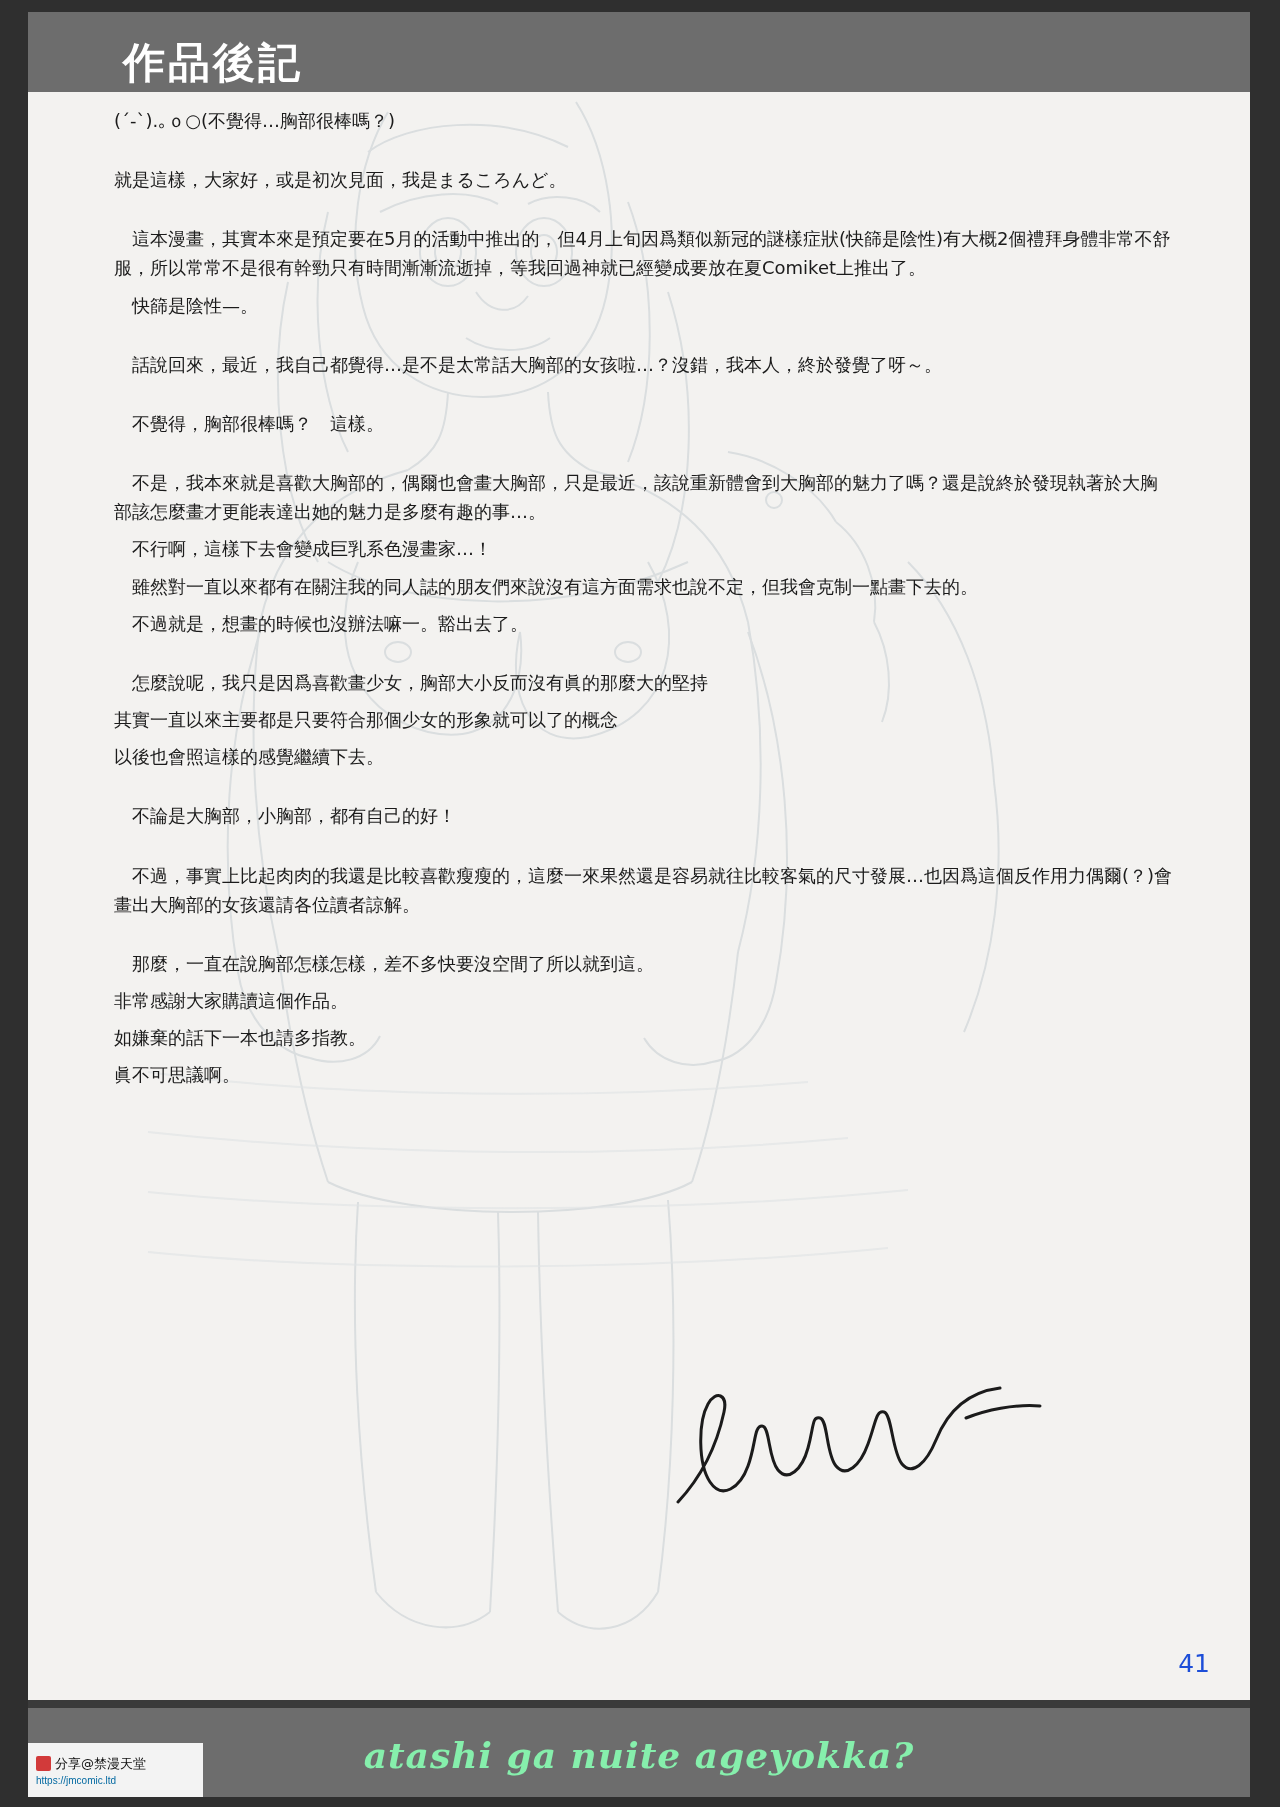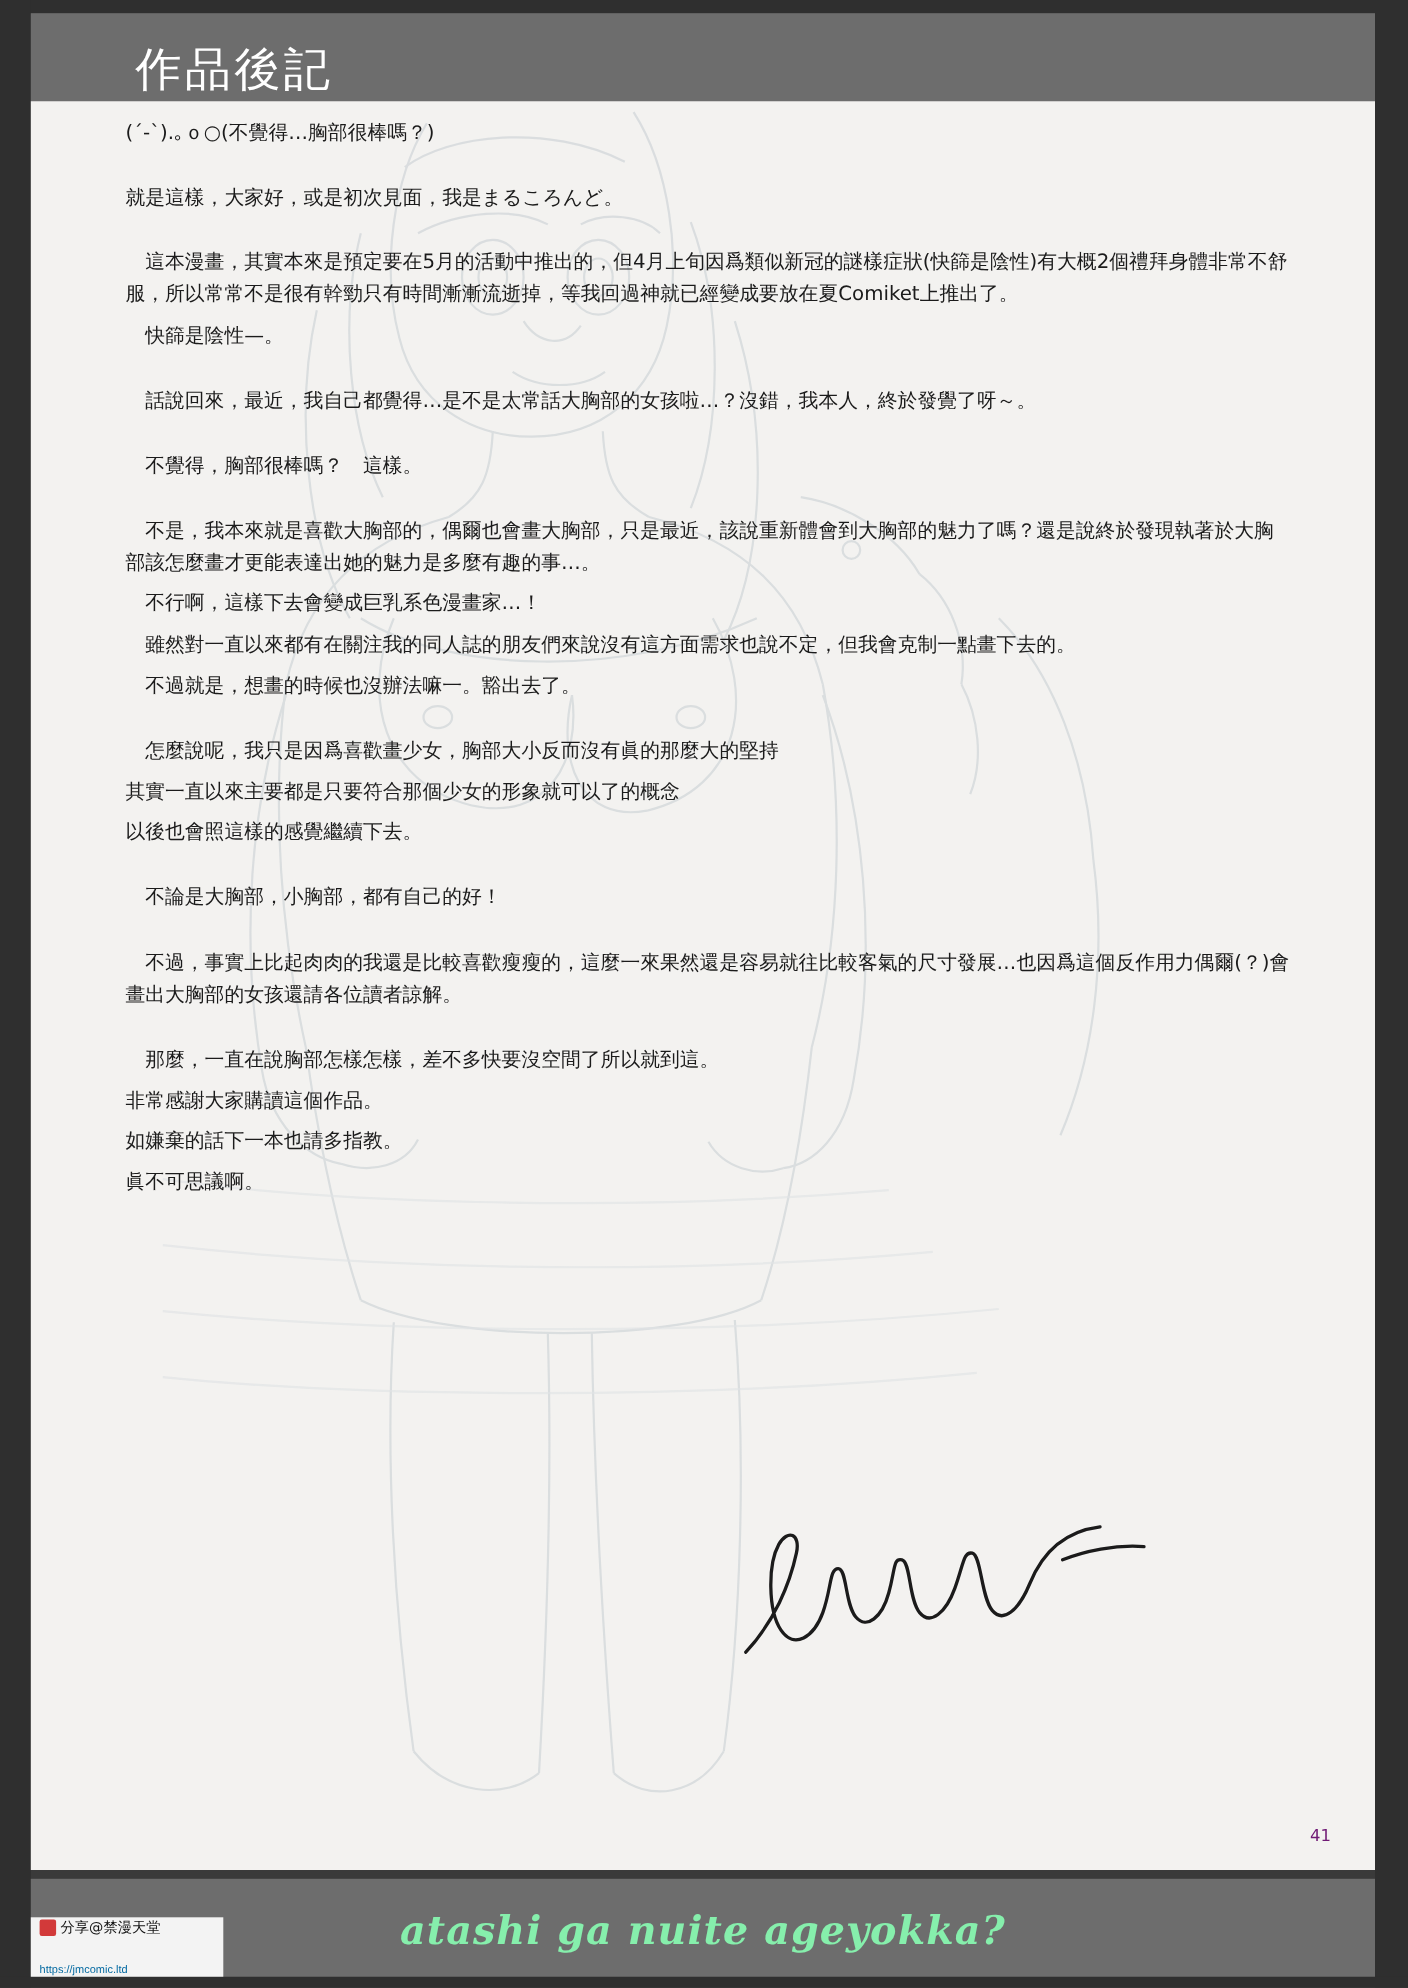--- a/index.html
+++ b/index.html
@@ -60,7 +60,7 @@
     left: 95px;
     top: 23px;
     font-size: 42px;
-    font-weight: normal;
+    font-weight: bold;
     color: #ffffff;
     letter-spacing: 3px;
     font-family: "DejaVu Sans", "Liberation Sans", sans-serif;

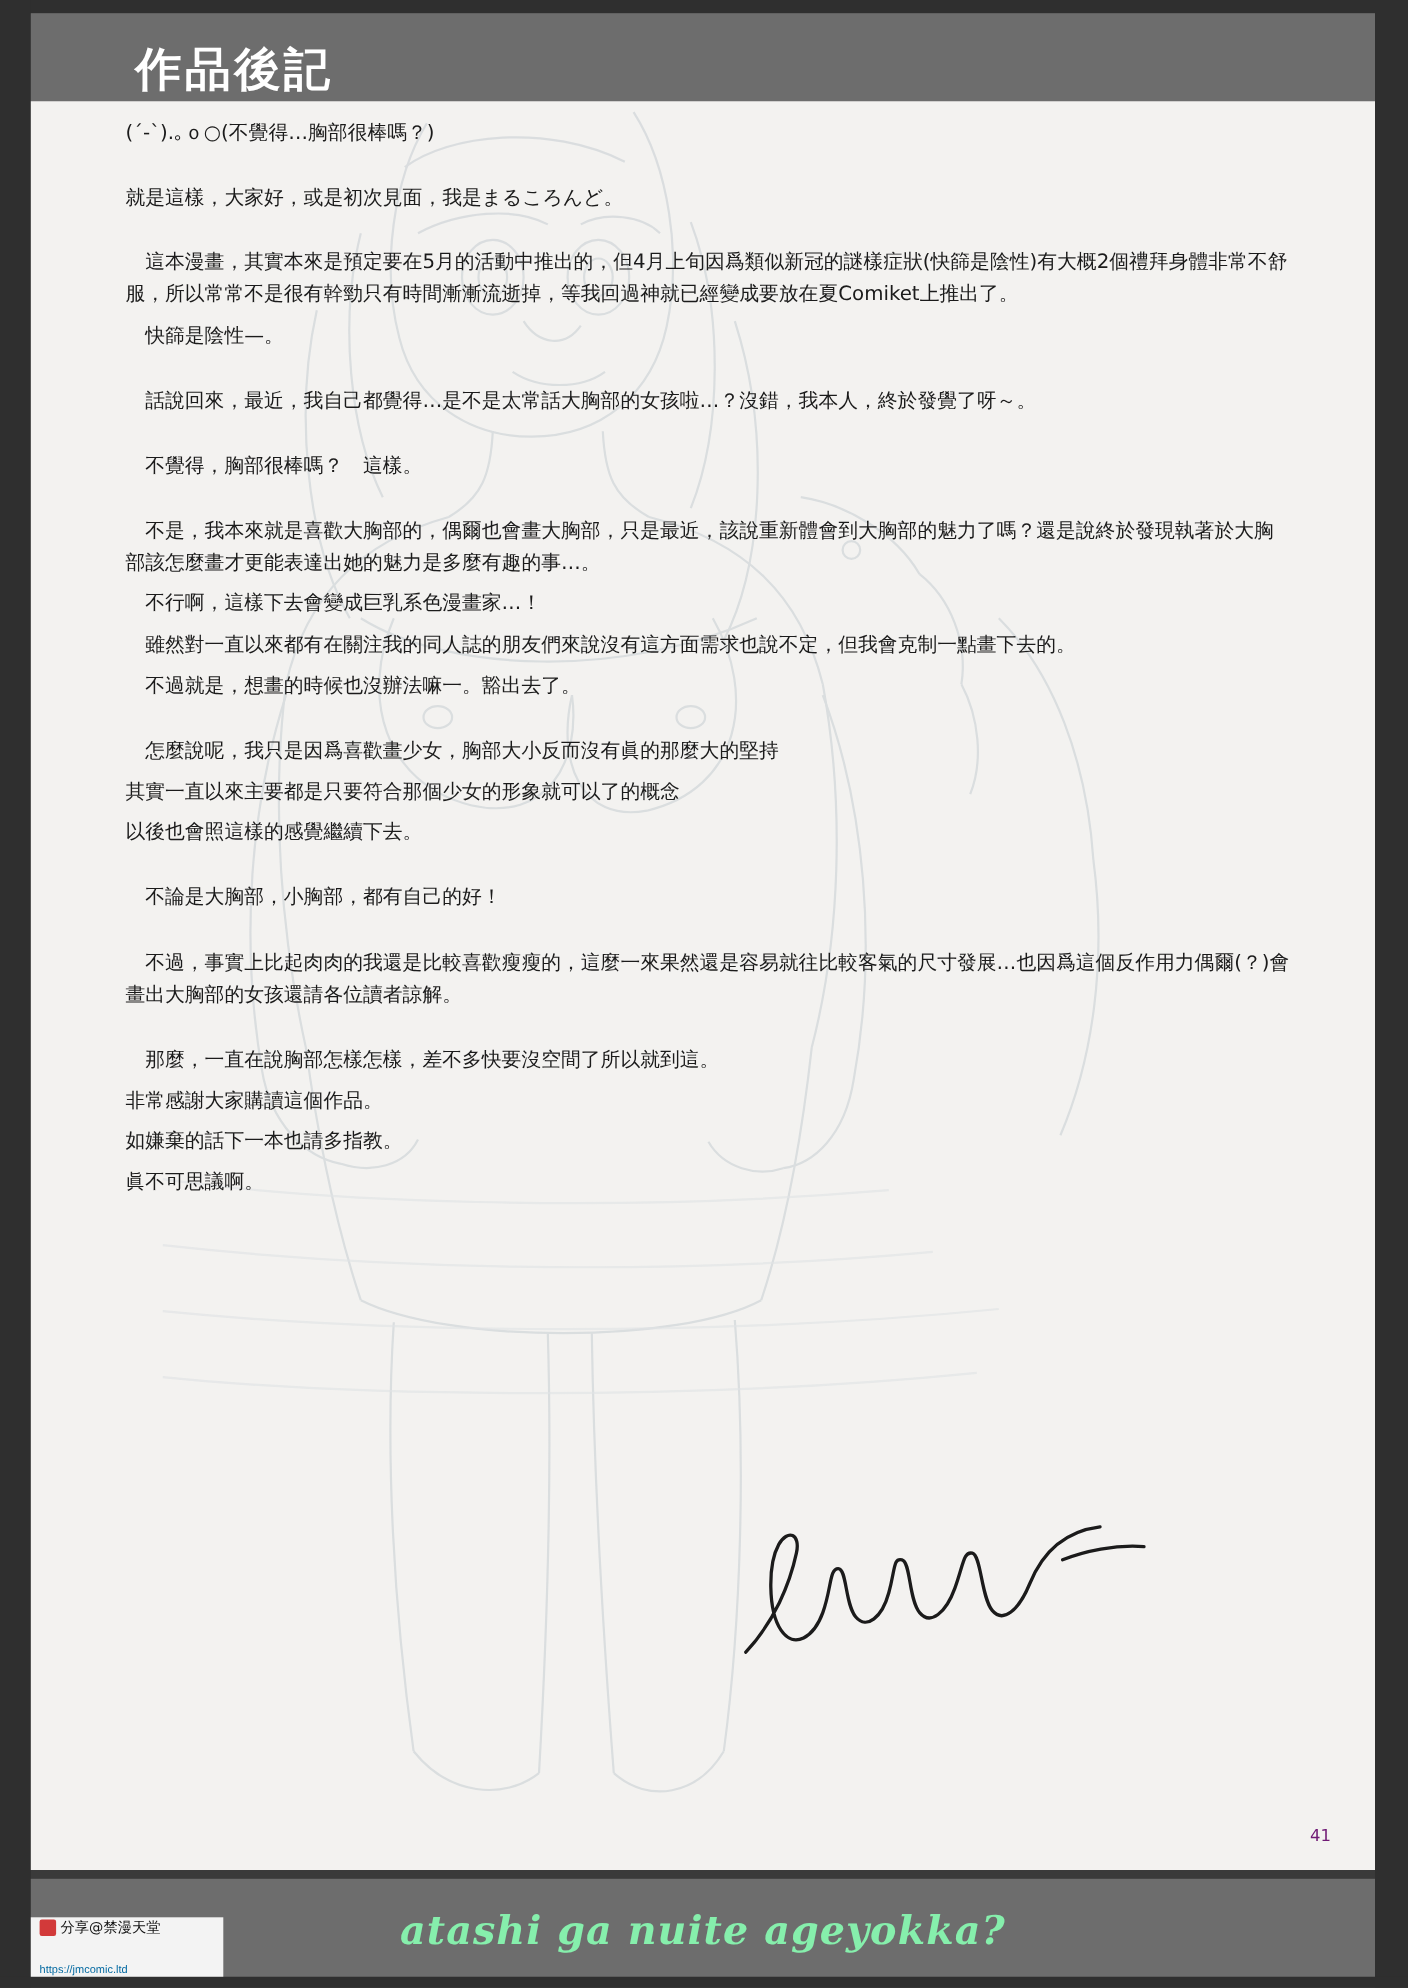--- a/index.html
+++ b/index.html
@@ -109,8 +109,8 @@
     position: absolute;
     right: 40px;
     bottom: 22px;
-    font-size: 15px;
-    color: #701a75;
+    font-size: 25px;
+    color: #1d4ed8;
     font-family: "DejaVu Sans", "Liberation Sans", sans-serif;
   }
 

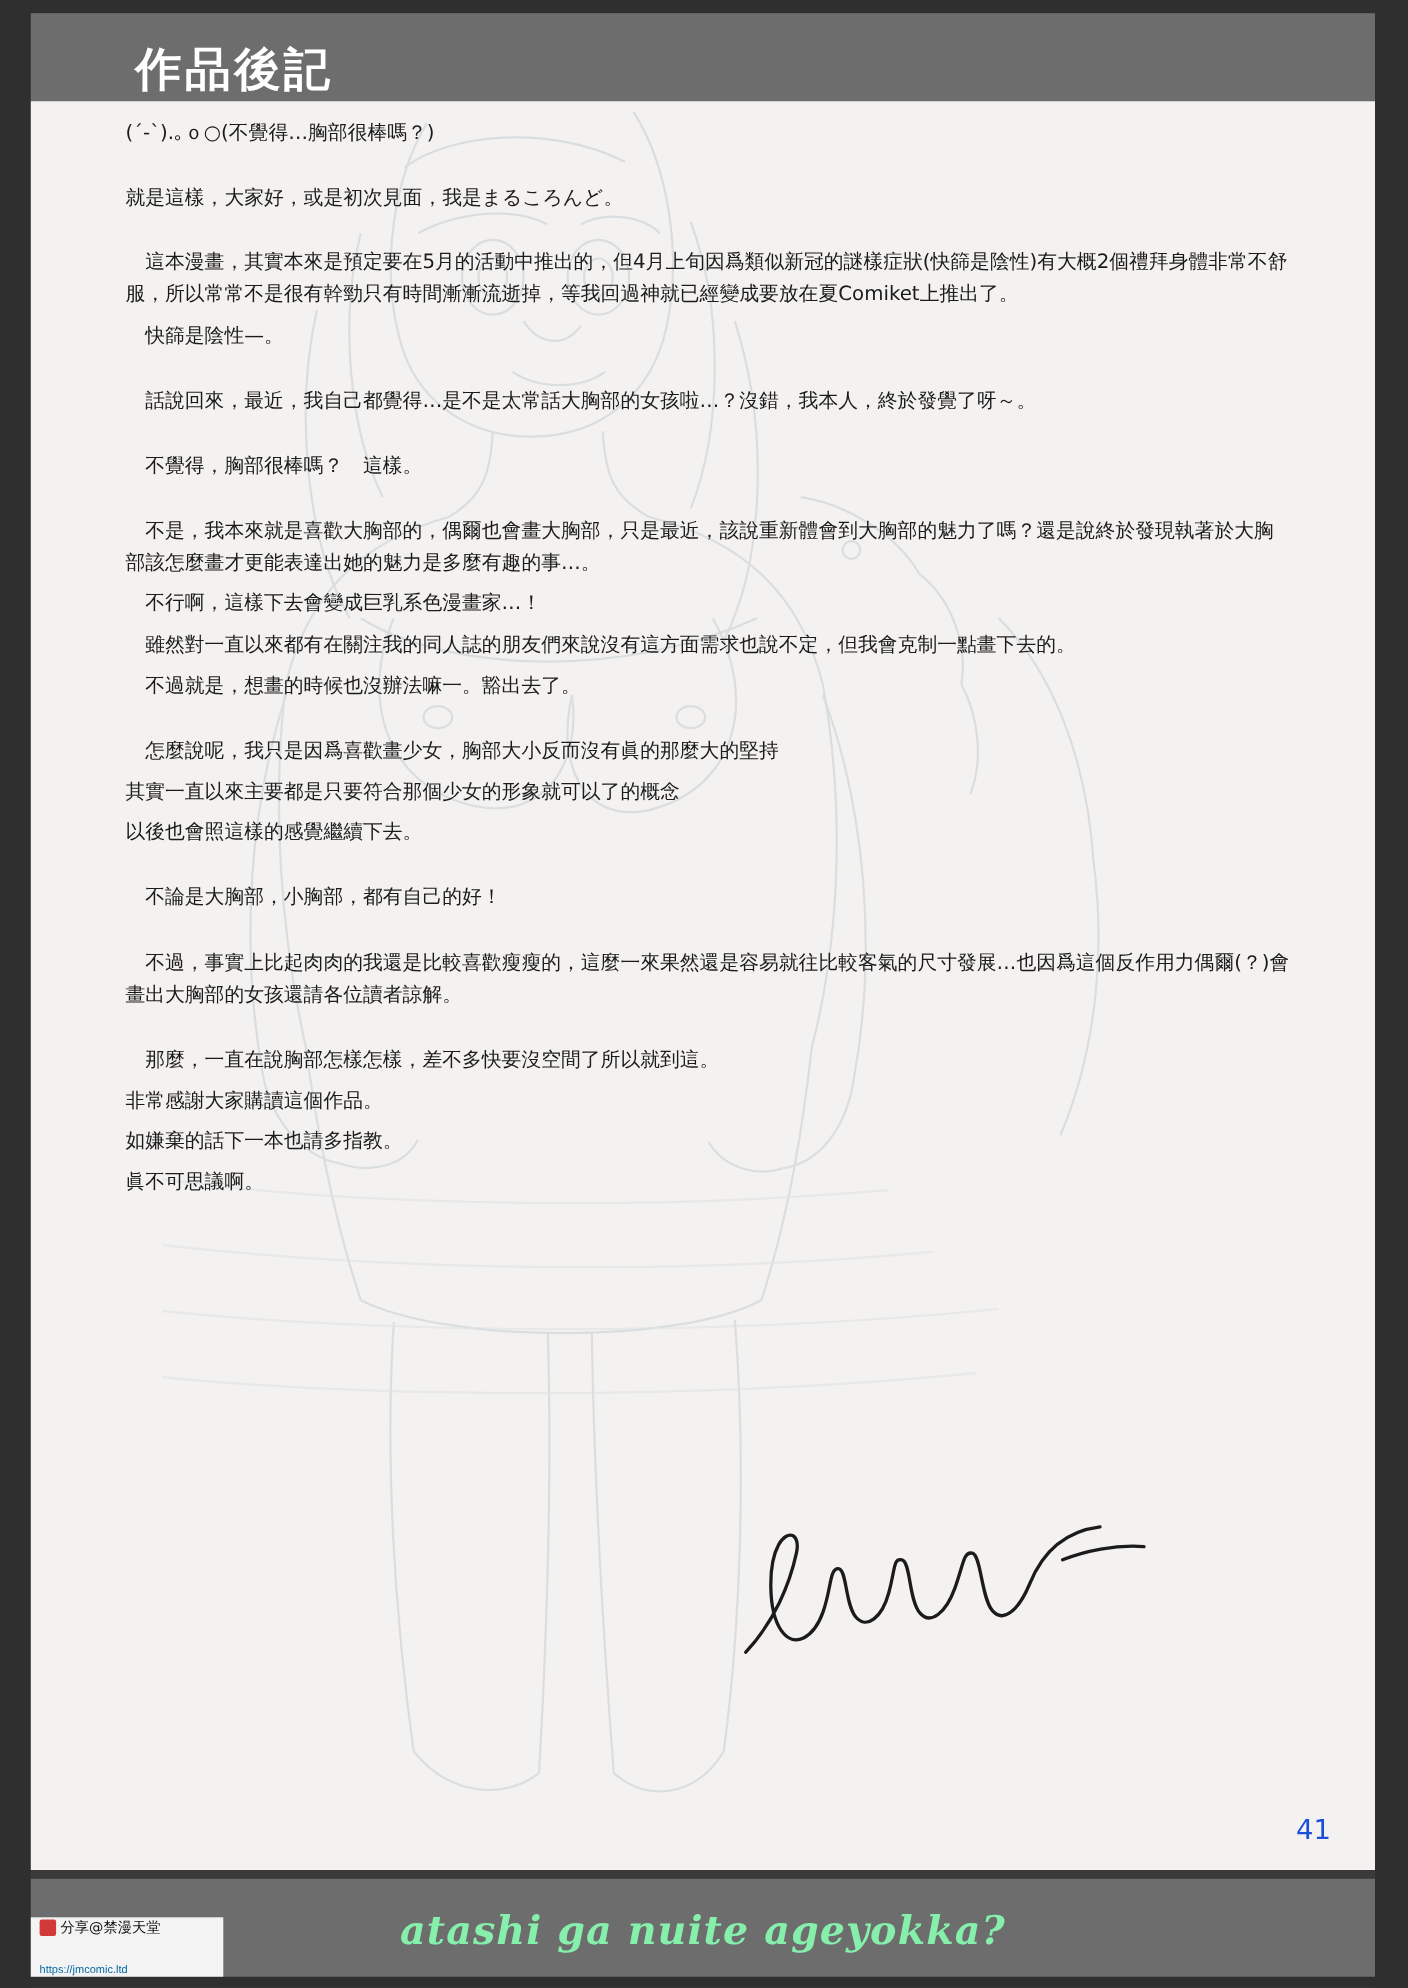--- a/index.html
+++ b/index.html
@@ -157,7 +157,7 @@
     background: rgba(255,255,255,0.92);
     display: flex;
     flex-direction: column;
-    justify-content: space-between;
+    justify-content: center;
     padding-left: 8px;
     box-sizing: border-box;
   }

